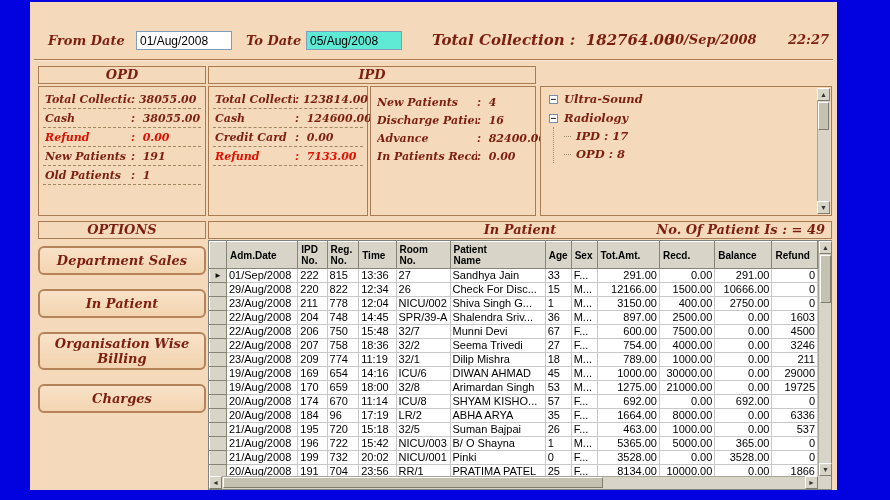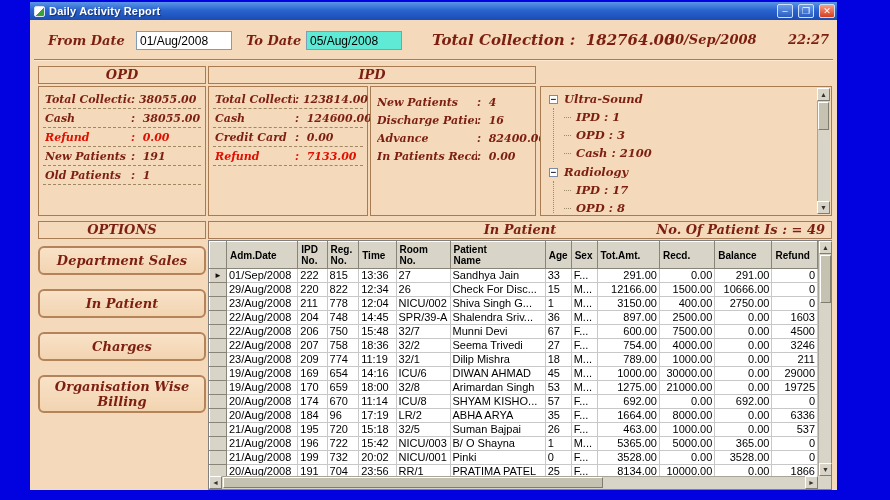--- a/index.html
+++ b/index.html
@@ -68,13 +68,6 @@
 <body>
 
 <div class="window">
-  <div class="titlebar">
-    <span class="app-icon"></span>
-    <span class="win-title">Daily Activity Report</span>
-    <span class="tb-btn">–</span>
-    <span class="tb-btn">❐</span>
-    <span class="tb-btn close">✕</span>
-  </div>
   <div class="content">
 
     <span id="lbl-from" class="fancy">From Date</span>

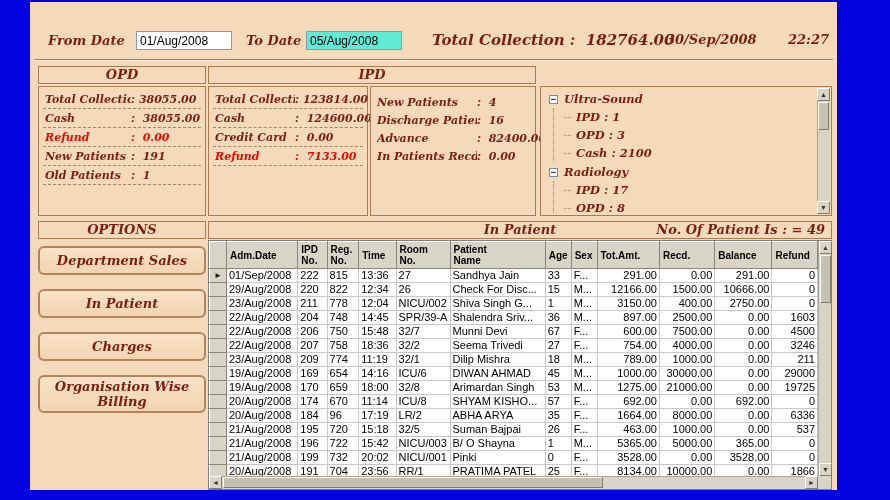--- a/index.html
+++ b/index.html
@@ -147,20 +147,6 @@
             <span class="expander">−</span>
             <span class="tlabel">Ultra-Sound</span>
           </div>
-          <div class="tree-kids">
-            <div class="tree-child">
-              <span class="tick"></span>
-              <span class="tlabel">IPD : 1</span>
-            </div>
-            <div class="tree-child">
-              <span class="tick"></span>
-              <span class="tlabel">OPD : 3</span>
-            </div>
-            <div class="tree-child">
-              <span class="tick"></span>
-              <span class="tlabel">Cash : 2100</span>
-            </div>
-          </div>
           <div class="tree-parent">
             <span class="expander">−</span>
             <span class="tlabel">Radiology</span>

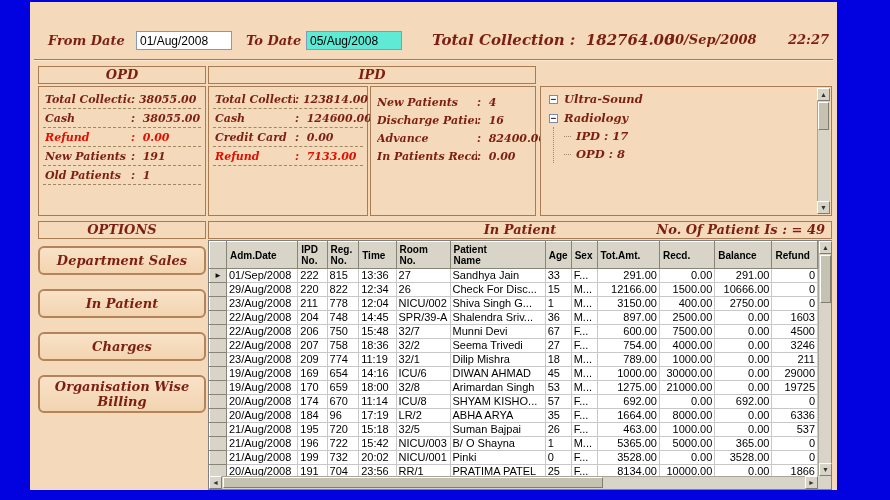--- a/index.html
+++ b/index.html
@@ -178,8 +178,8 @@
     <div id="opt-buttons">
         <div class="opt-btn">Department Sales</div>
         <div class="opt-btn">In Patient</div>
+        <div class="opt-btn">Organisation Wise Billing</div>
         <div class="opt-btn">Charges</div>
-        <div class="opt-btn">Organisation Wise Billing</div>
       </div>
 
     <div id="grid">

